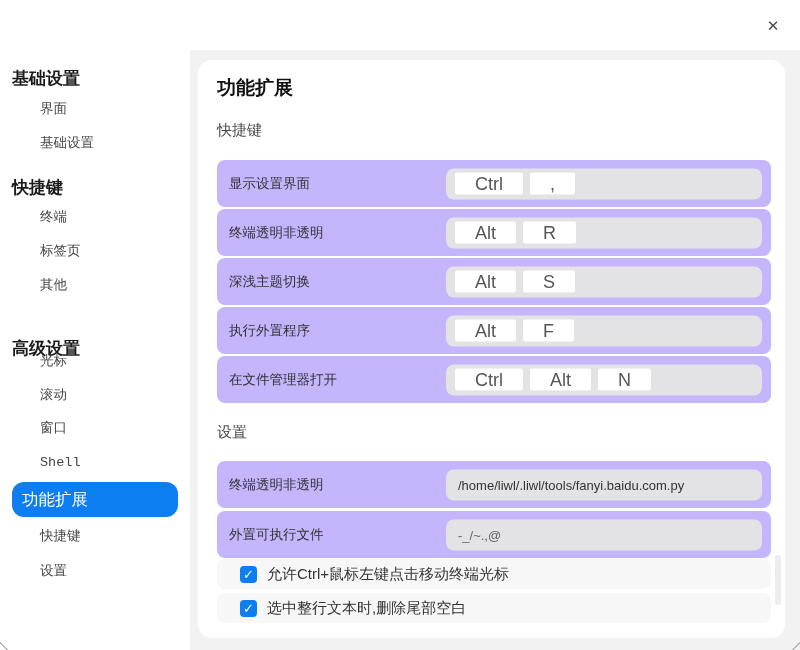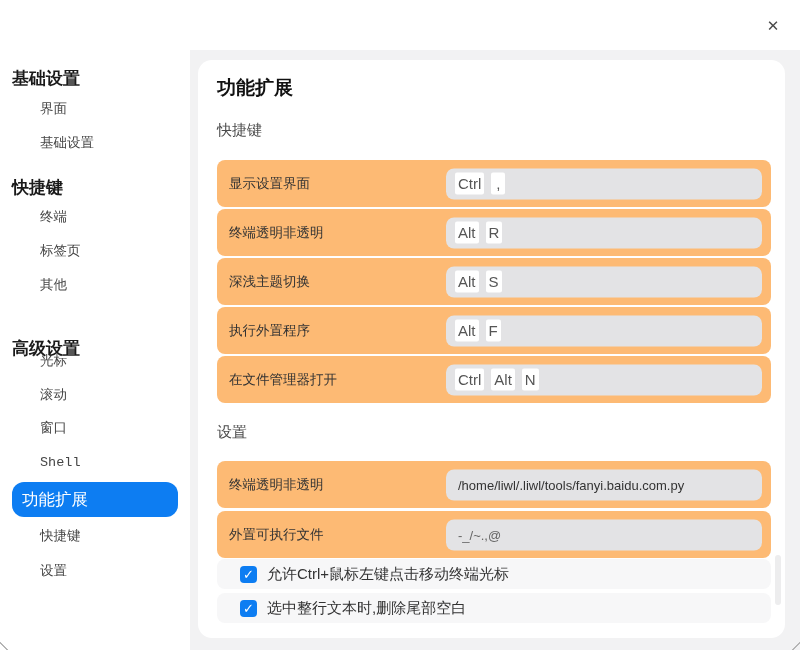--- a/index.html
+++ b/index.html
@@ -42,7 +42,7 @@
   
   .row {
     position:absolute; left:19px; width:554px; height:47px;
-    background:#fdba74; border-radius:8px;
+    background:#c4b5fd; border-radius:8px;
     display:flex; align-items:center;
   }
   .row-label { margin-left:12px; font-size:13.5px; color:#333; }

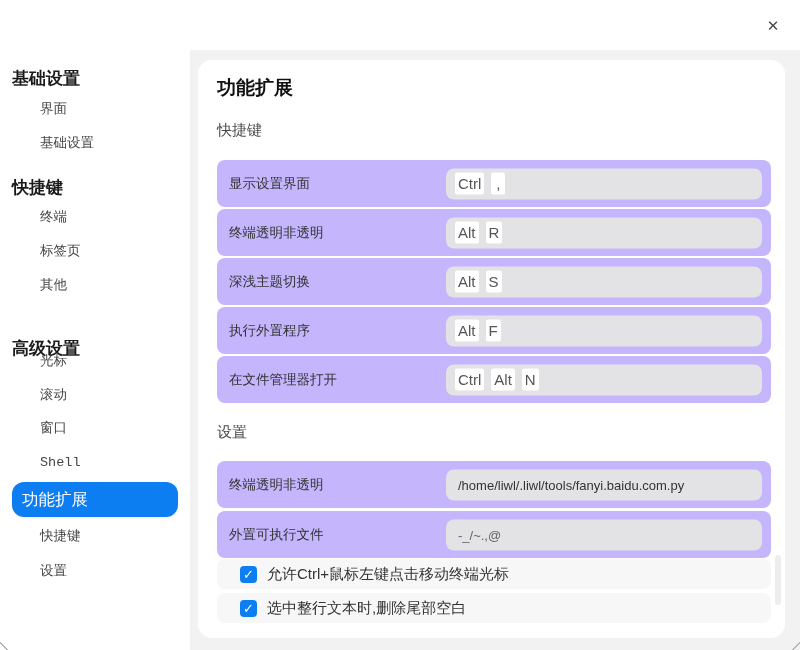--- a/index.html
+++ b/index.html
@@ -53,8 +53,8 @@
   }
   .chip {
     background:#ffffff; border-radius:2px;
-    padding:3px 3px; min-width:14px; text-align:center;
-    font-size:15px; color:#555; line-height:16px;
+    padding:3px 20px; min-width:14px; text-align:center;
+    font-size:18px; color:#555; line-height:16px;
   }
   .field-text { font-size:13px; color:#333; padding-left:3px; white-space:nowrap; }
   .field-text.muted { color:#666; }

